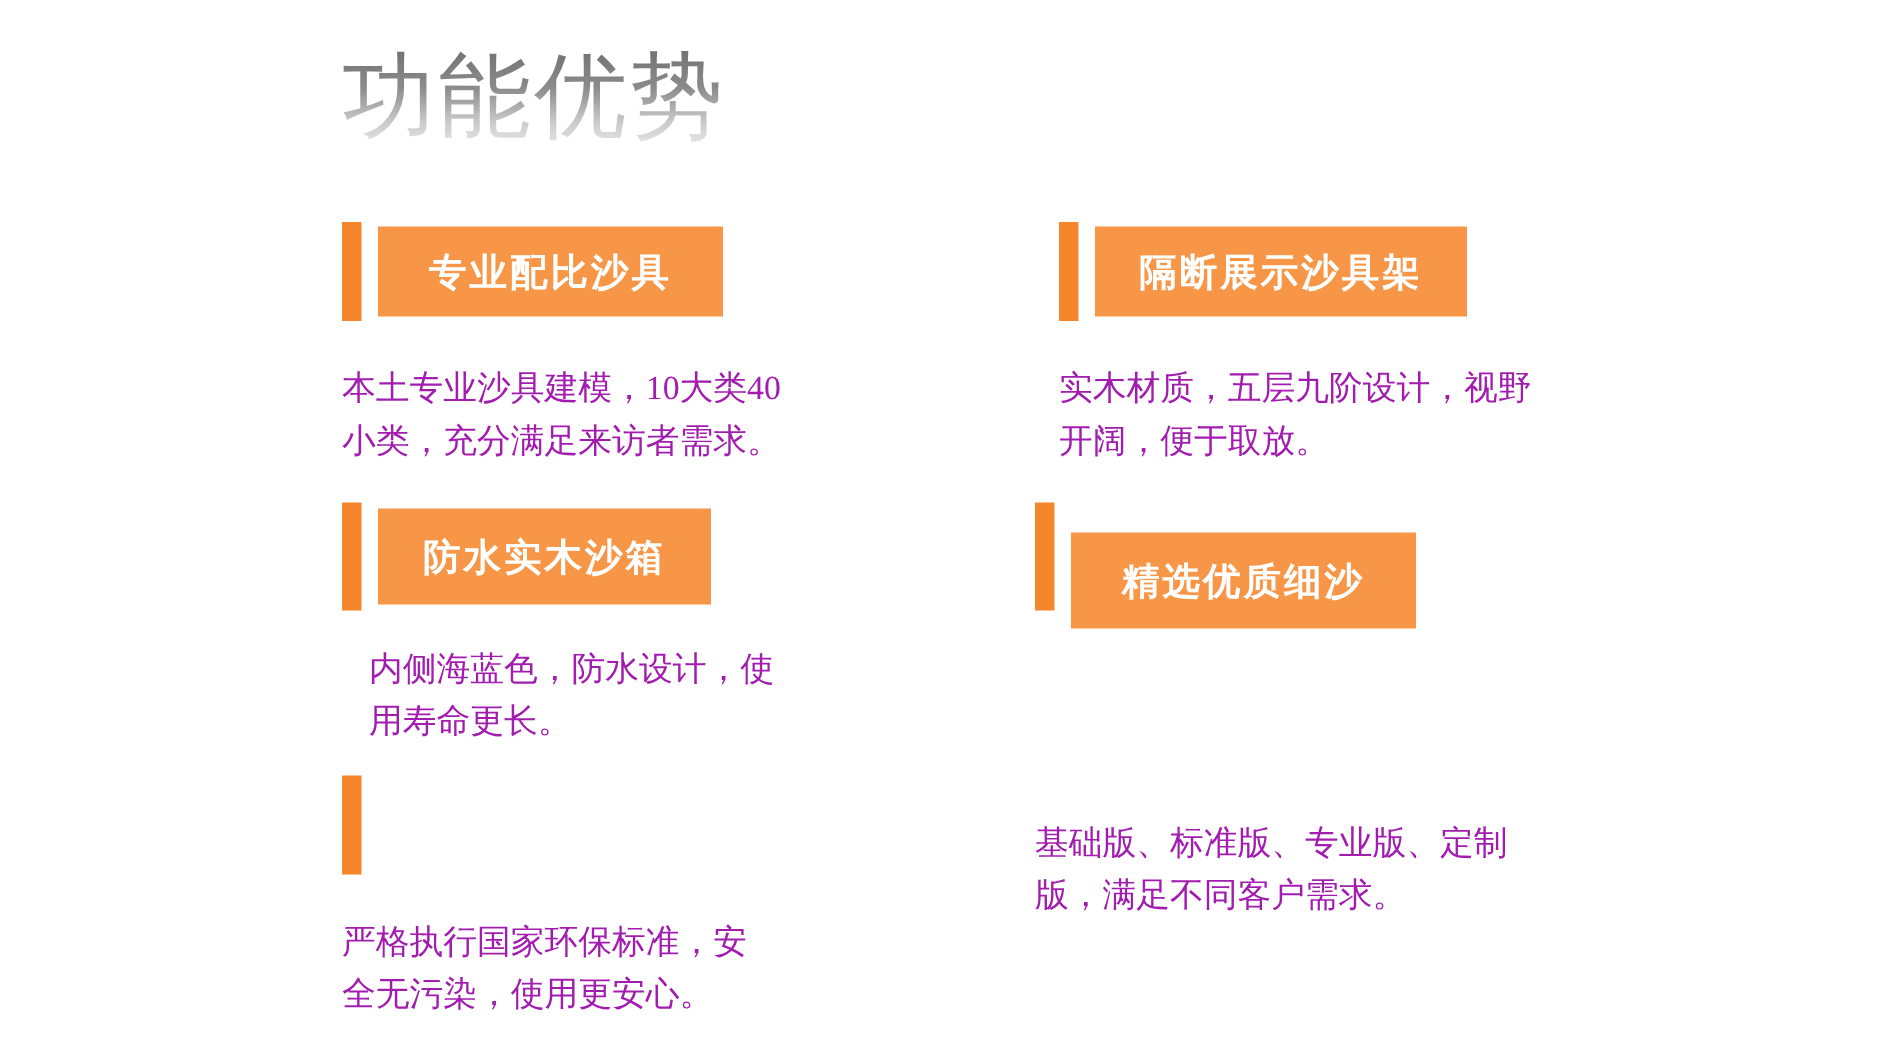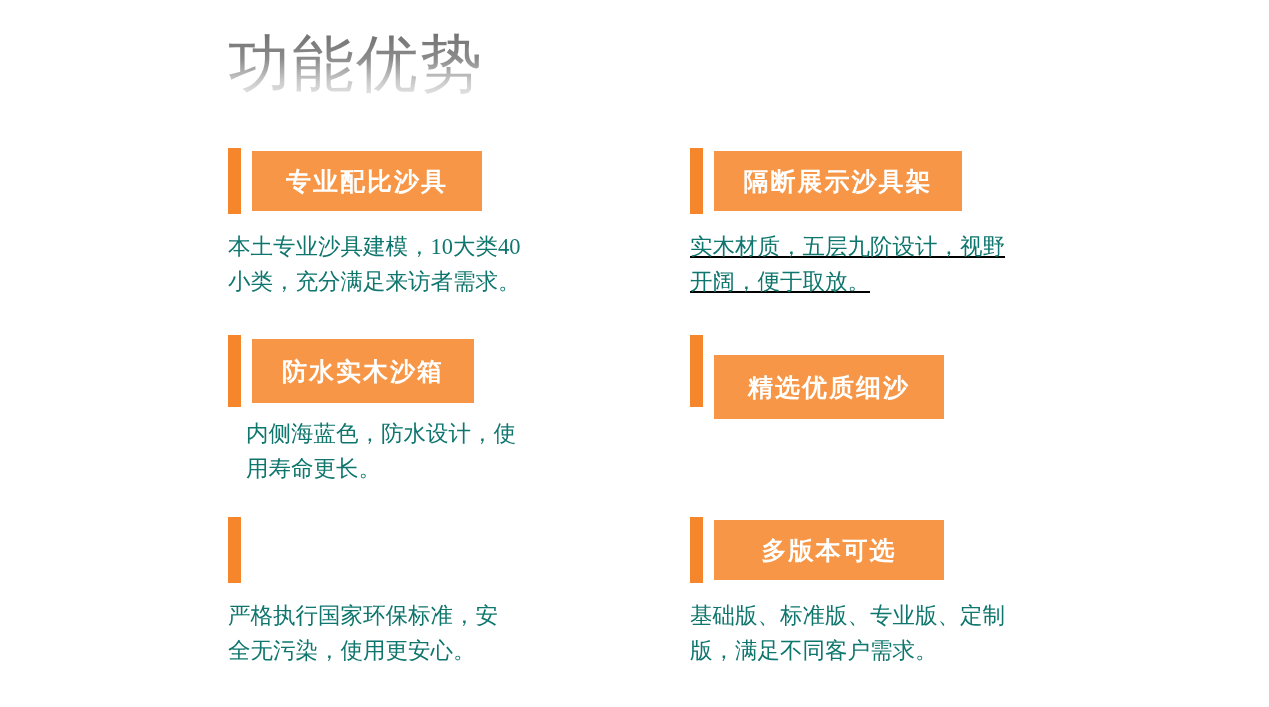--- a/index.html
+++ b/index.html
@@ -110,7 +110,7 @@
   #item-l-1 { position: absolute; top: 195px; left: 0; width: 470px; }
   #item-l-2 { position: absolute; top: 377px; left: 0; width: 470px; }
 
-  #item-r-0 { position: absolute; top: 8px;  left: 0; width: 470px; text-decoration: underline; }
+  #item-r-0 { position: absolute; top: 8px;  left: 16px; width: 470px; }
   #item-r-1 { position: absolute; top: 195px; left: 0; width: 470px; }
   #item-r-2 { position: absolute; top: 377px; left: 0; width: 470px; }
 

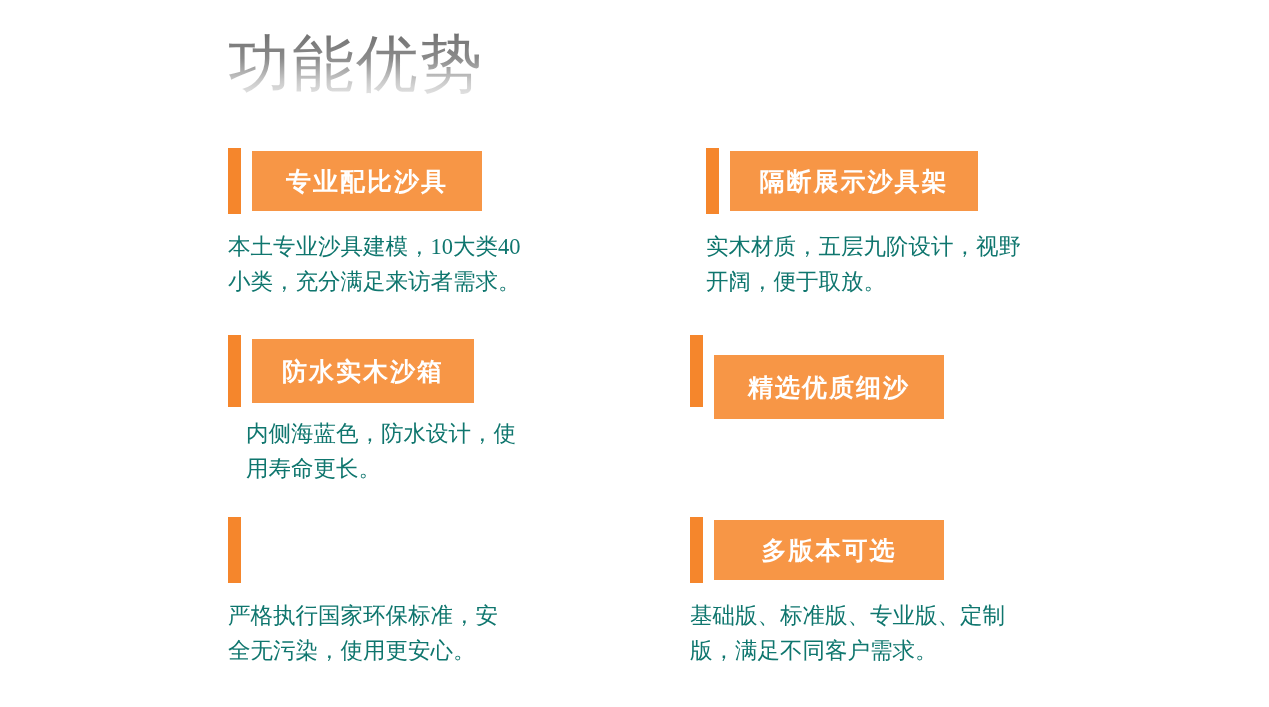--- a/index.html
+++ b/index.html
@@ -95,10 +95,10 @@
   }
 
   .desc {
-    margin-top: 16px;
+    margin-top: 28px;
     font-family: "Liberation Serif", "DejaVu Serif", serif;
     font-size: 22.5px;
-    color: #0f766e;
+    color: #a21caf;
     line-height: 1.55;
     white-space: pre-line;
   }

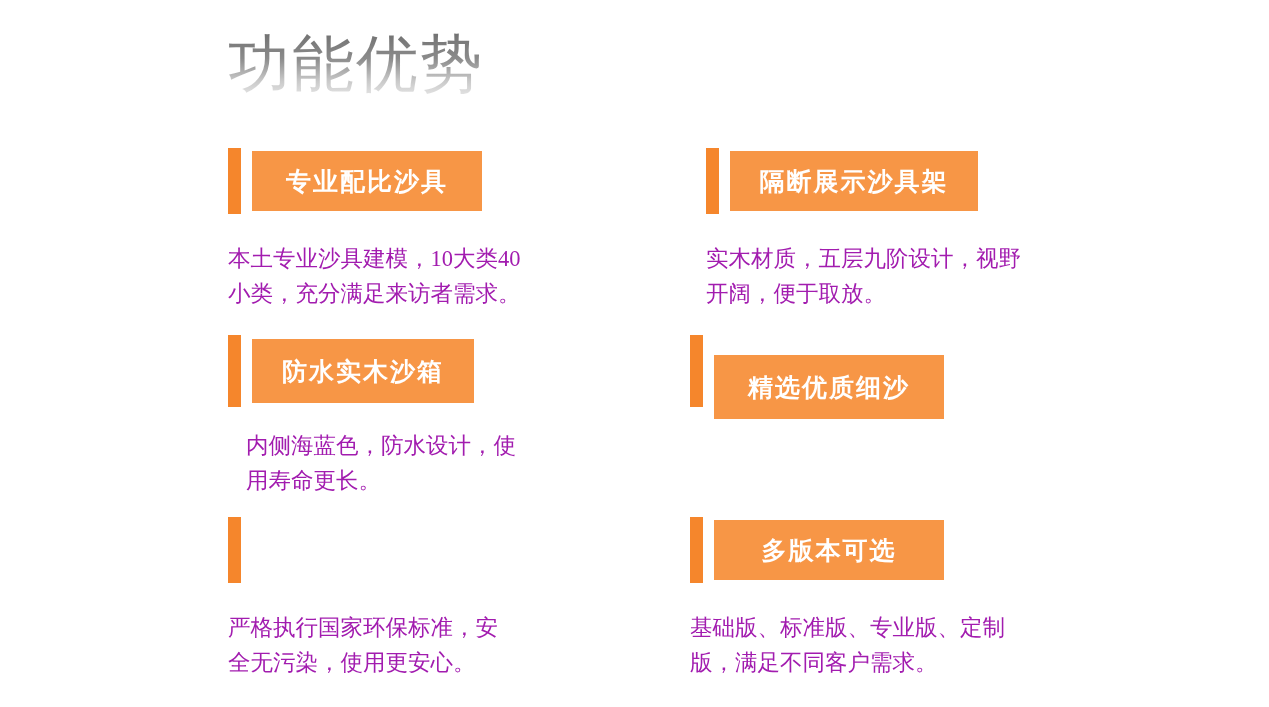--- a/index.html
+++ b/index.html
@@ -191,12 +191,6 @@
       </div>
 
       <div class="item" id="item-r-2">
-        <div class="badge-row">
-          <div class="badge-bar"></div>
-          <div class="badge-box">
-            <span class="badge-text">多版本可选</span>
-          </div>
-        </div>
         <div class="desc">基础版、标准版、专业版、定制
 版，满足不同客户需求。</div>
       </div>

